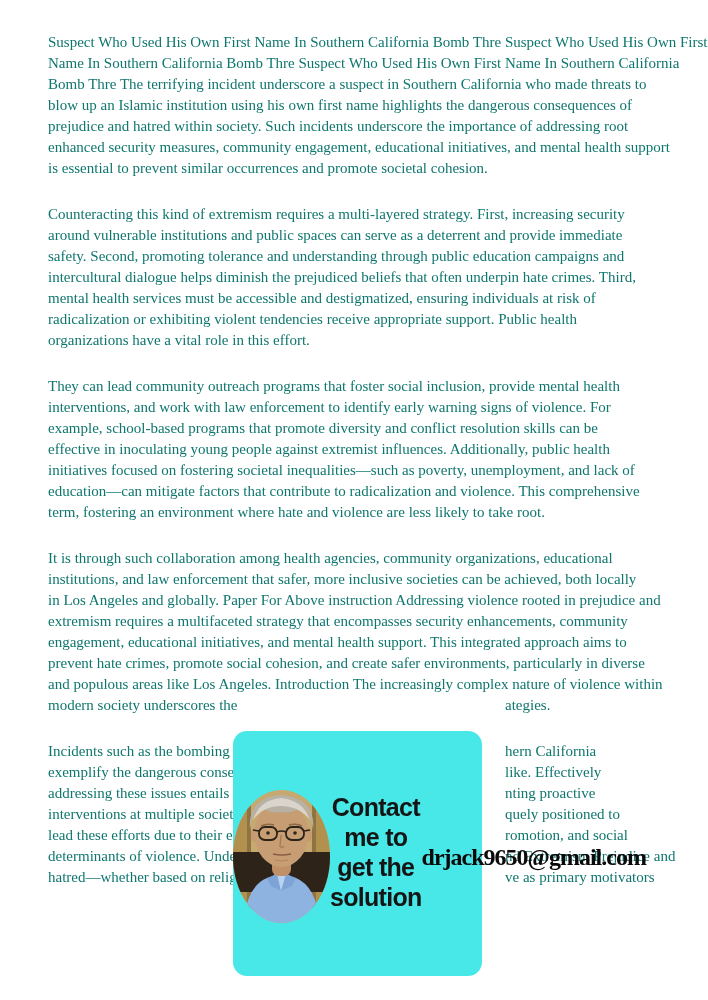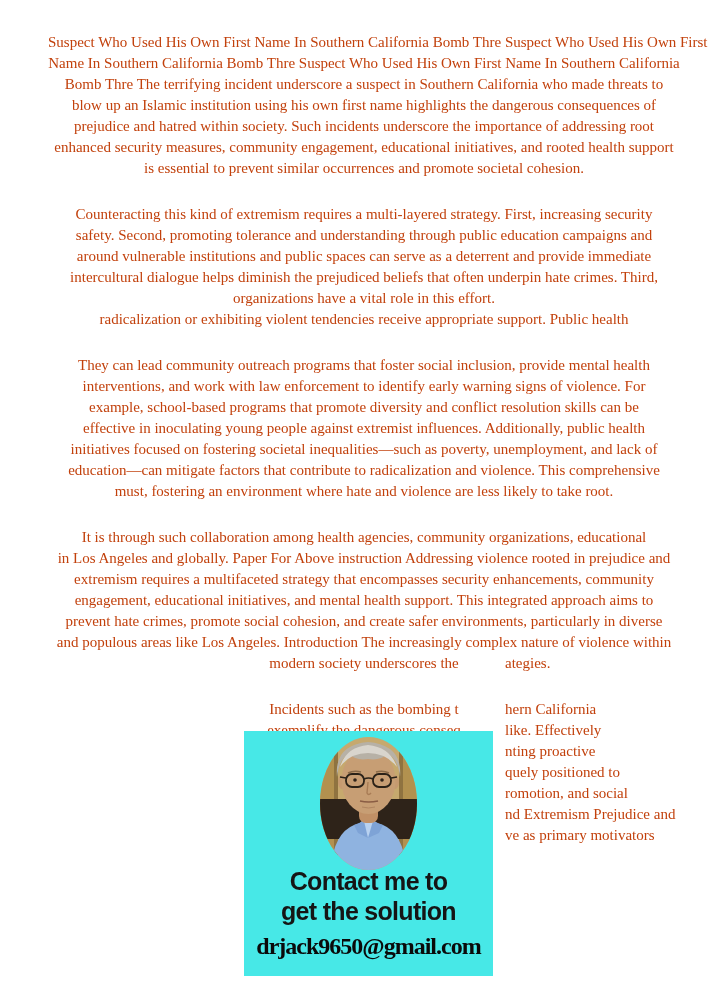--- a/index.html
+++ b/index.html
@@ -72,7 +72,7 @@
 </head>
 <body style="background: rgb(255, 255, 255);">
 
-<div class="doc" id="doc" style="color: #c2410c; text-align: center;">
+<div class="doc" id="doc" style="color: #0f766e;">
     <div class="para">
       <div class="line">Suspect Who Used His Own First Name In Southern California Bomb Thre Suspect Who Used His Own First</div>
       <div class="line">Name In Southern California Bomb Thre Suspect Who Used His Own First Name In Southern California</div>

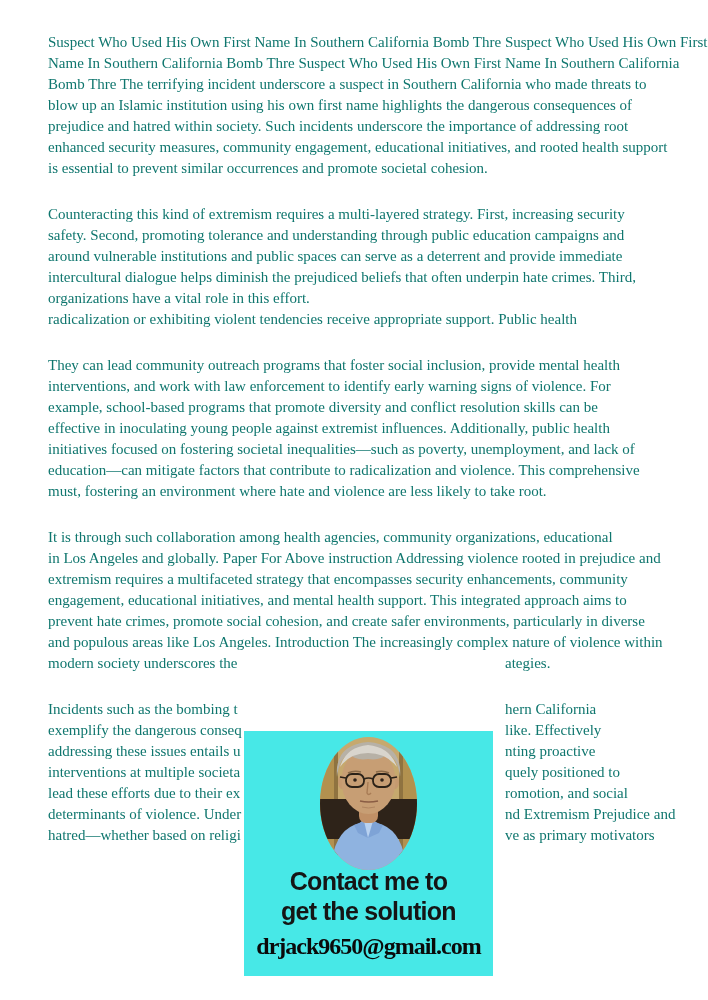--- a/index.html
+++ b/index.html
@@ -79,7 +79,7 @@
       <div class="line">Bomb Thre The terrifying incident underscore a suspect in Southern California who made threats to</div>
       <div class="line">blow up an Islamic institution using his own first name highlights the dangerous consequences of</div>
       <div class="line">prejudice and hatred within society. Such incidents underscore the importance of addressing root</div>
-      <div class="line">enhanced security measures, community engagement, educational initiatives, and rooted health support</div>
+      <div class="line">enhanced security measures, community engagement, educational initiatives, and mental health support</div>
       <div class="line">is essential to prevent similar occurrences and promote societal cohesion.</div>
     </div>
     <div class="para">

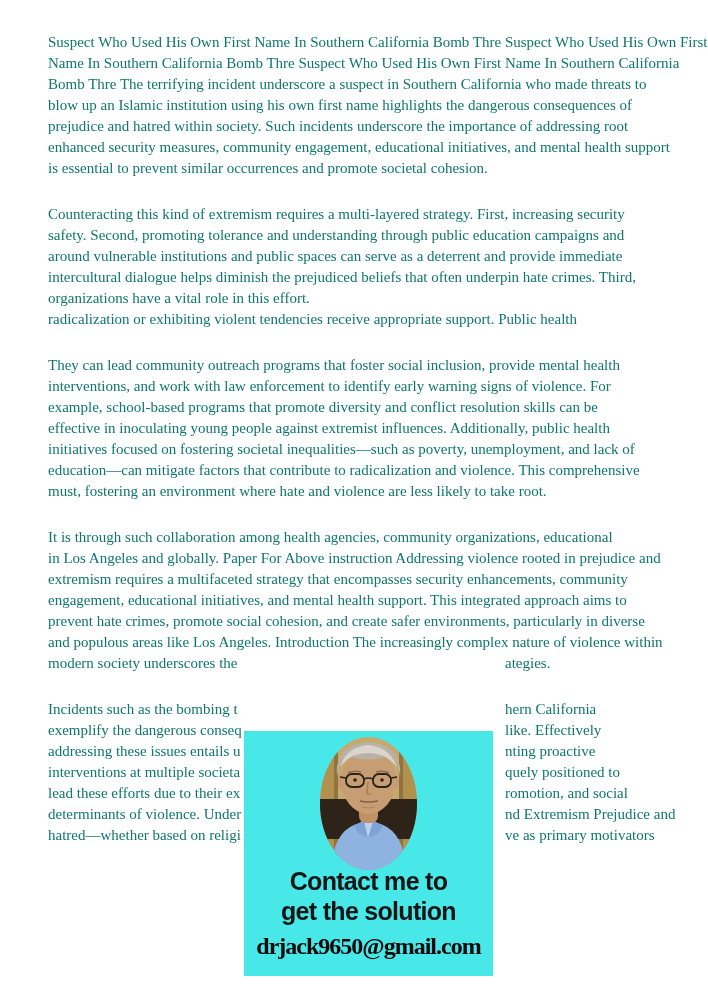--- a/index.html
+++ b/index.html
@@ -84,8 +84,8 @@
     </div>
     <div class="para">
       <div class="line">Counteracting this kind of extremism requires a multi-layered strategy. First, increasing security</div>
+      <div class="line">around vulnerable institutions and public spaces can serve as a deterrent and provide immediate</div>
       <div class="line">safety. Second, promoting tolerance and understanding through public education campaigns and</div>
-      <div class="line">around vulnerable institutions and public spaces can serve as a deterrent and provide immediate</div>
       <div class="line">intercultural dialogue helps diminish the prejudiced beliefs that often underpin hate crimes. Third,</div>
       <div class="line">organizations have a vital role in this effort.</div>
       <div class="line">radicalization or exhibiting violent tendencies receive appropriate support. Public health</div>

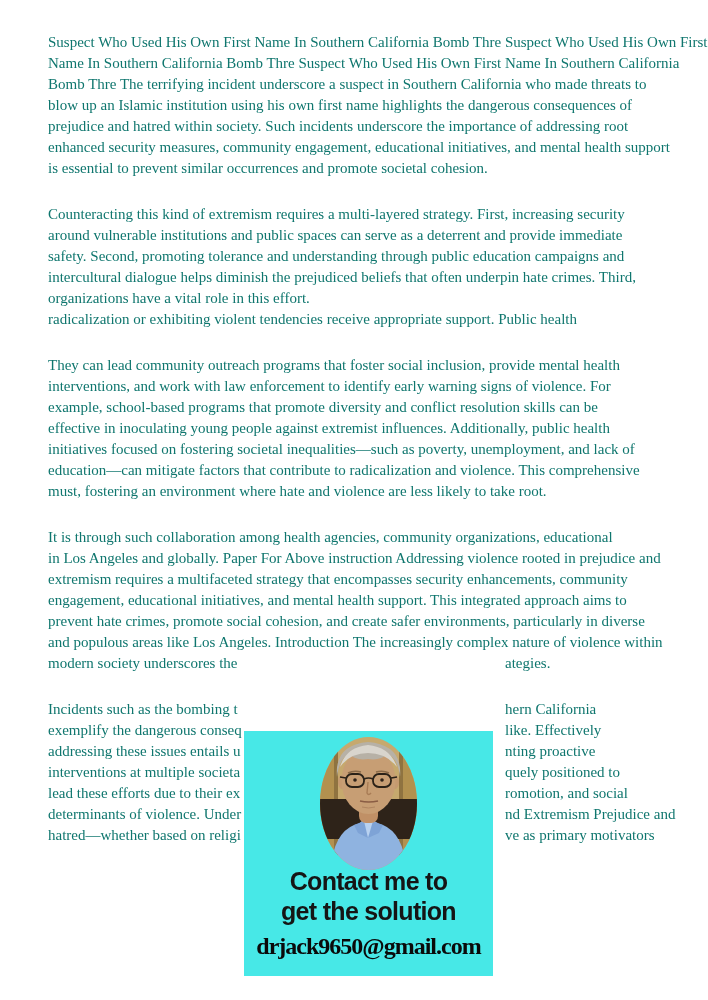--- a/index.html
+++ b/index.html
@@ -87,6 +87,7 @@
       <div class="line">around vulnerable institutions and public spaces can serve as a deterrent and provide immediate</div>
       <div class="line">safety. Second, promoting tolerance and understanding through public education campaigns and</div>
       <div class="line">intercultural dialogue helps diminish the prejudiced beliefs that often underpin hate crimes. Third,</div>
+      <div class="line">mental health services must be accessible and destigmatized, ensuring individuals at risk of</div>
       <div class="line">organizations have a vital role in this effort.</div>
       <div class="line">radicalization or exhibiting violent tendencies receive appropriate support. Public health</div>
     </div>

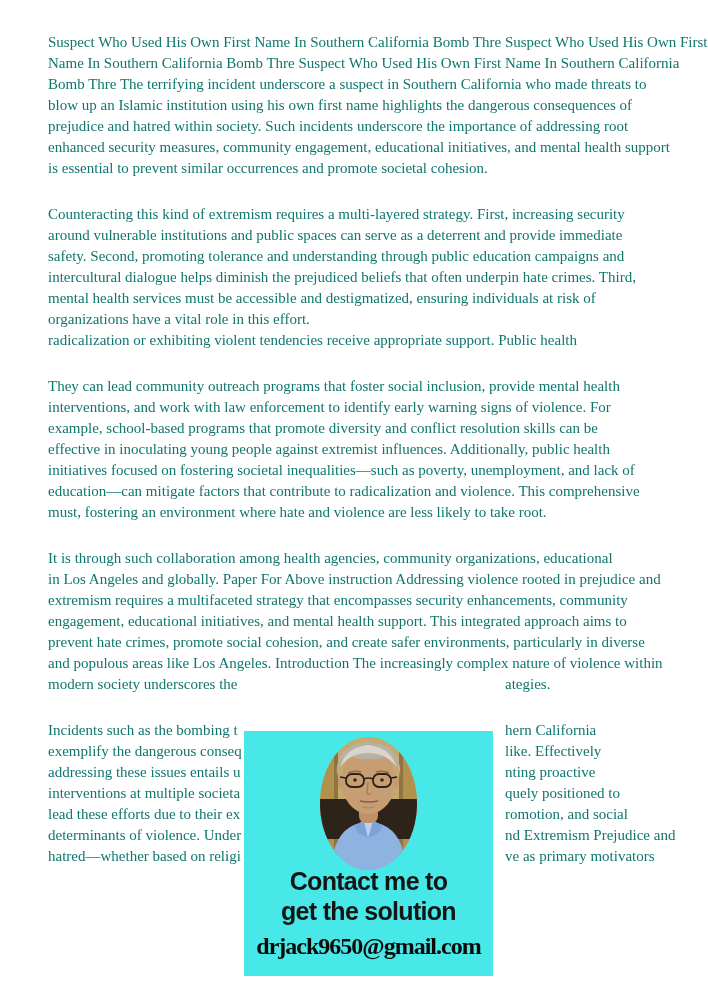--- a/index.html
+++ b/index.html
@@ -88,8 +88,8 @@
       <div class="line">safety. Second, promoting tolerance and understanding through public education campaigns and</div>
       <div class="line">intercultural dialogue helps diminish the prejudiced beliefs that often underpin hate crimes. Third,</div>
       <div class="line">mental health services must be accessible and destigmatized, ensuring individuals at risk of</div>
+      <div class="line">radicalization or exhibiting violent tendencies receive appropriate support. Public health</div>
       <div class="line">organizations have a vital role in this effort.</div>
-      <div class="line">radicalization or exhibiting violent tendencies receive appropriate support. Public health</div>
     </div>
     <div class="para">
       <div class="line">They can lead community outreach programs that foster social inclusion, provide mental health</div>

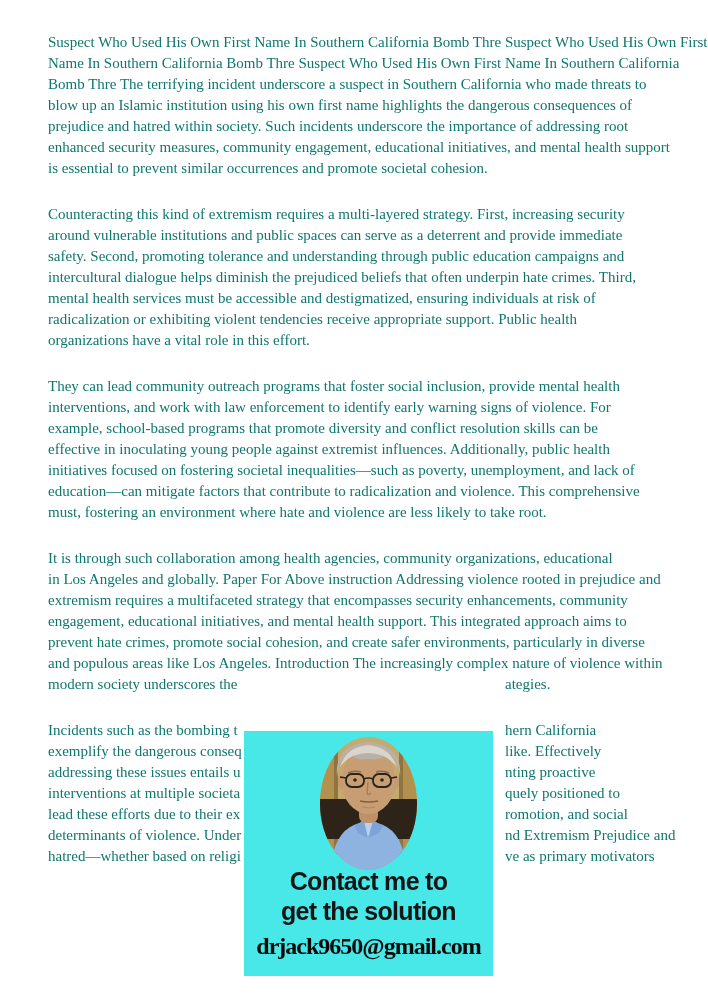--- a/index.html
+++ b/index.html
@@ -98,7 +98,7 @@
       <div class="line">effective in inoculating young people against extremist influences. Additionally, public health</div>
       <div class="line">initiatives focused on fostering societal inequalities—such as poverty, unemployment, and lack of</div>
       <div class="line">education—can mitigate factors that contribute to radicalization and violence. This comprehensive</div>
-      <div class="line">must, fostering an environment where hate and violence are less likely to take root.</div>
+      <div class="line">term, fostering an environment where hate and violence are less likely to take root.</div>
     </div>
     <div class="para">
       <div class="line">It is through such collaboration among health agencies, community organizations, educational</div>

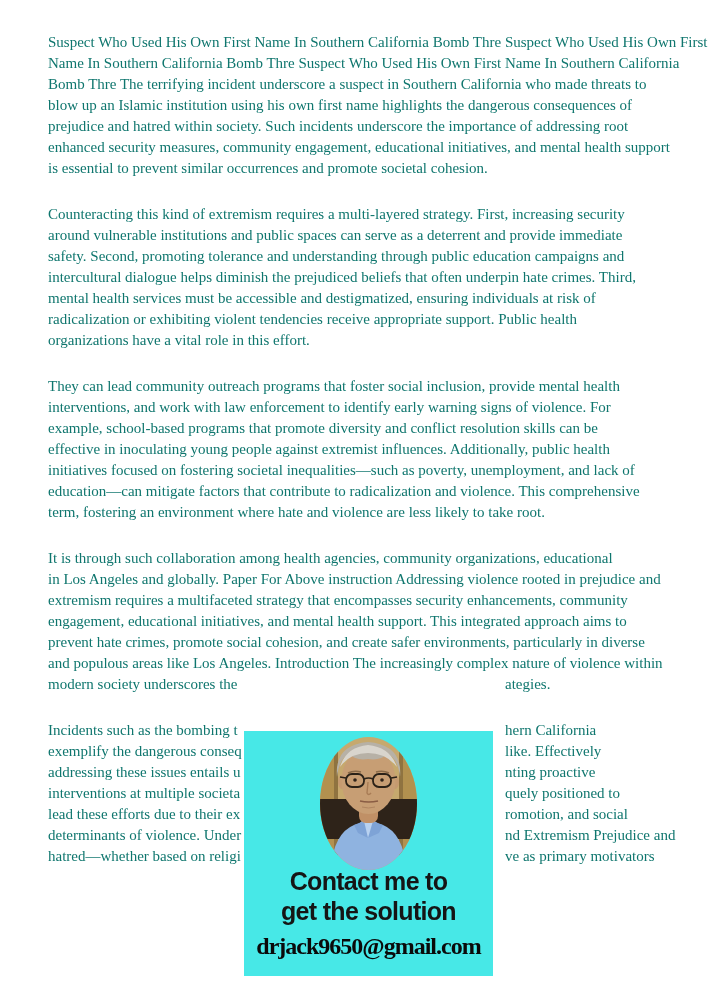--- a/index.html
+++ b/index.html
@@ -102,6 +102,7 @@
     </div>
     <div class="para">
       <div class="line">It is through such collaboration among health agencies, community organizations, educational</div>
+      <div class="line">institutions, and law enforcement that safer, more inclusive societies can be achieved, both locally</div>
       <div class="line">in Los Angeles and globally. Paper For Above instruction Addressing violence rooted in prejudice and</div>
       <div class="line">extremism requires a multifaceted strategy that encompasses security enhancements, community</div>
       <div class="line">engagement, educational initiatives, and mental health support. This integrated approach aims to</div>

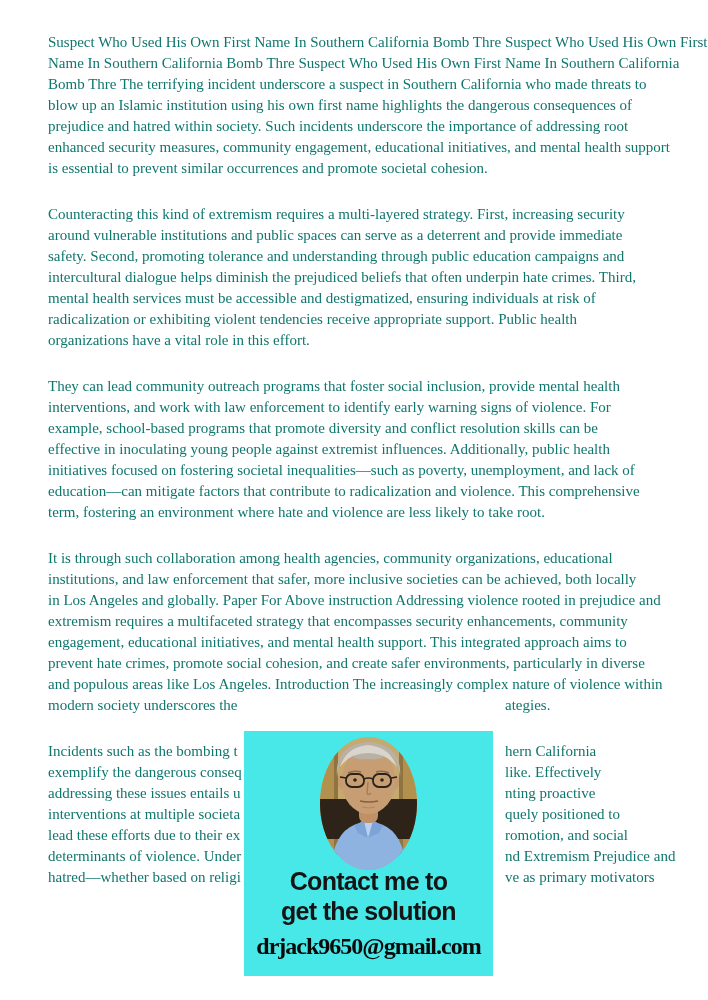--- a/index.html
+++ b/index.html
@@ -32,13 +32,14 @@
   }
   .overlay {
     position: absolute;
-    left: 244px; top: 731px;
+    left: 233px; top: 731px;
     width: 249px; height: 245px;
     background: #47e8e7;
     display: flex;
-    flex-direction: column;
+    flex-direction: row;
     align-items: center;
     z-index: 5;
+    border-radius: 14px;
   }
   .photo {
     width: 97px; height: 133px;

